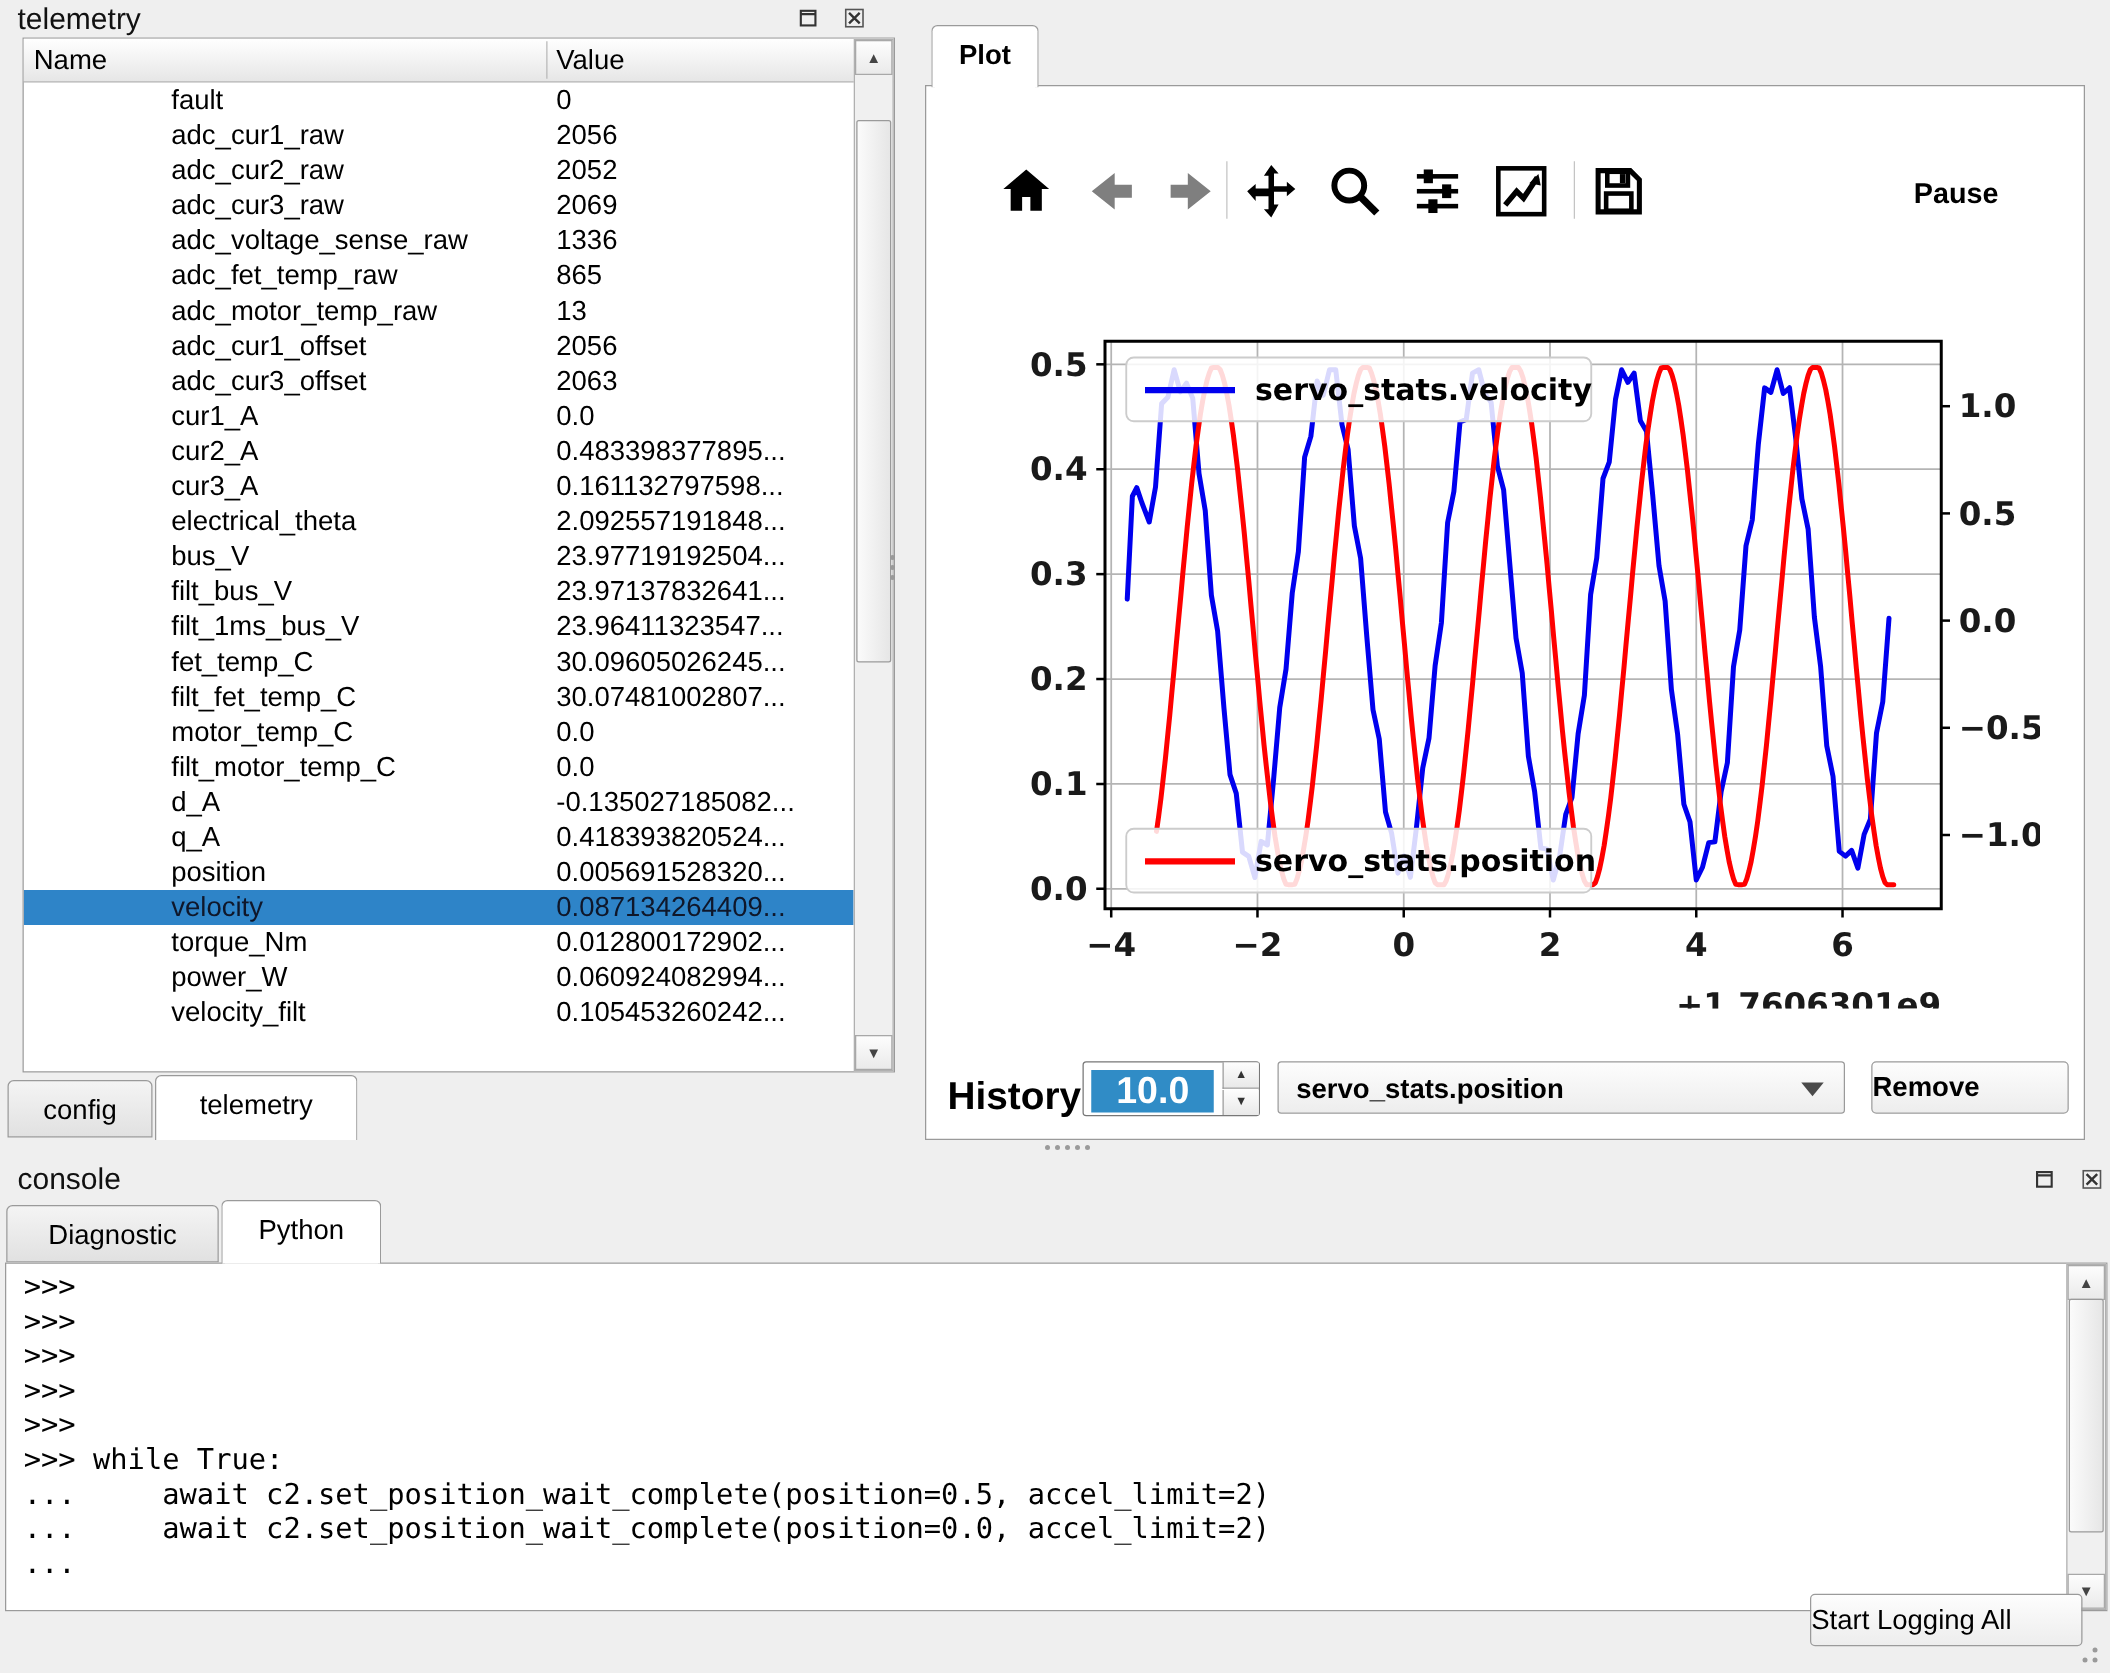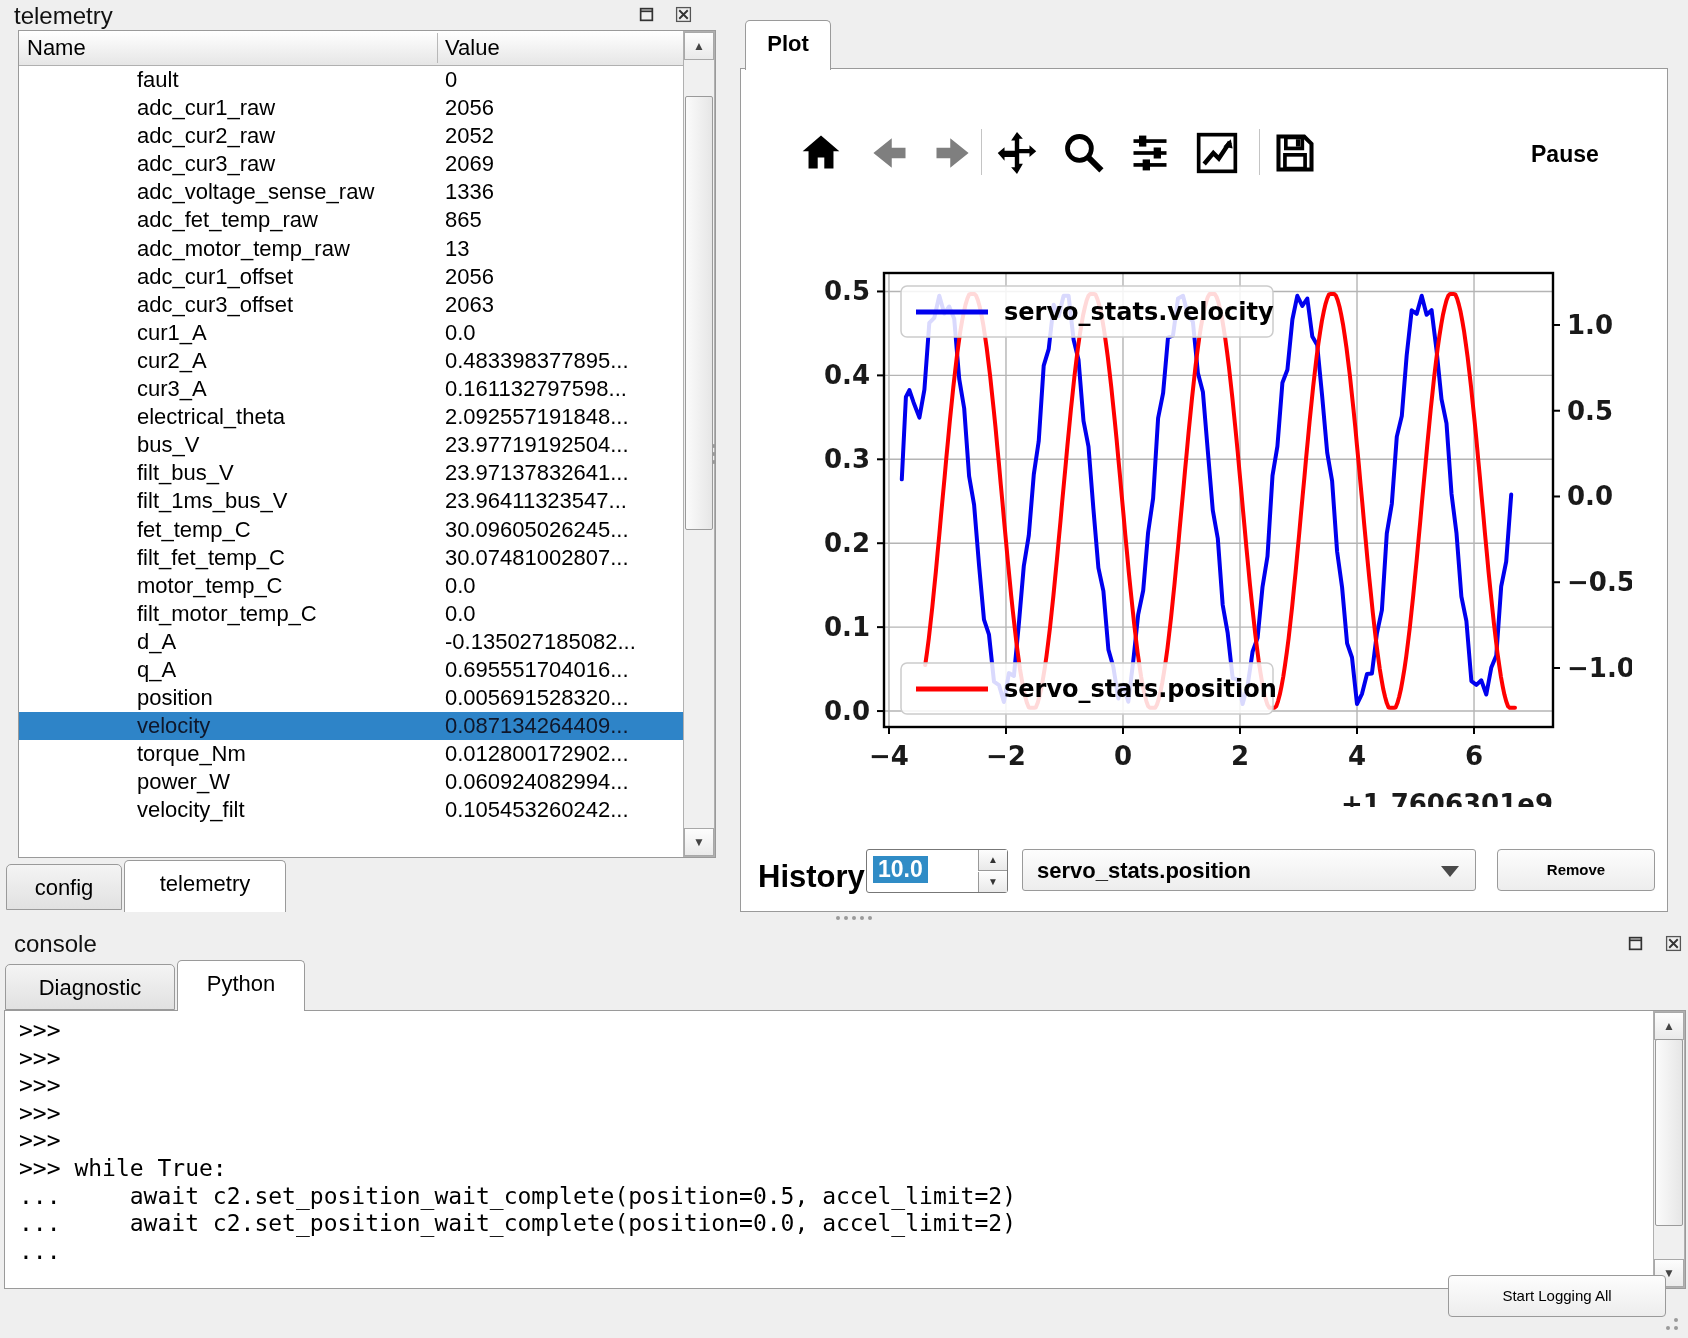--- a/index.html
+++ b/index.html
@@ -159,7 +159,7 @@
         </div>
         <div class="trow">
           <span class="nm">q_A</span>
-          <span class="vl">0.695551704016...</span>
+          <span class="vl">0.418393820524...</span>
         </div>
         <div class="trow">
           <span class="nm">position</span>

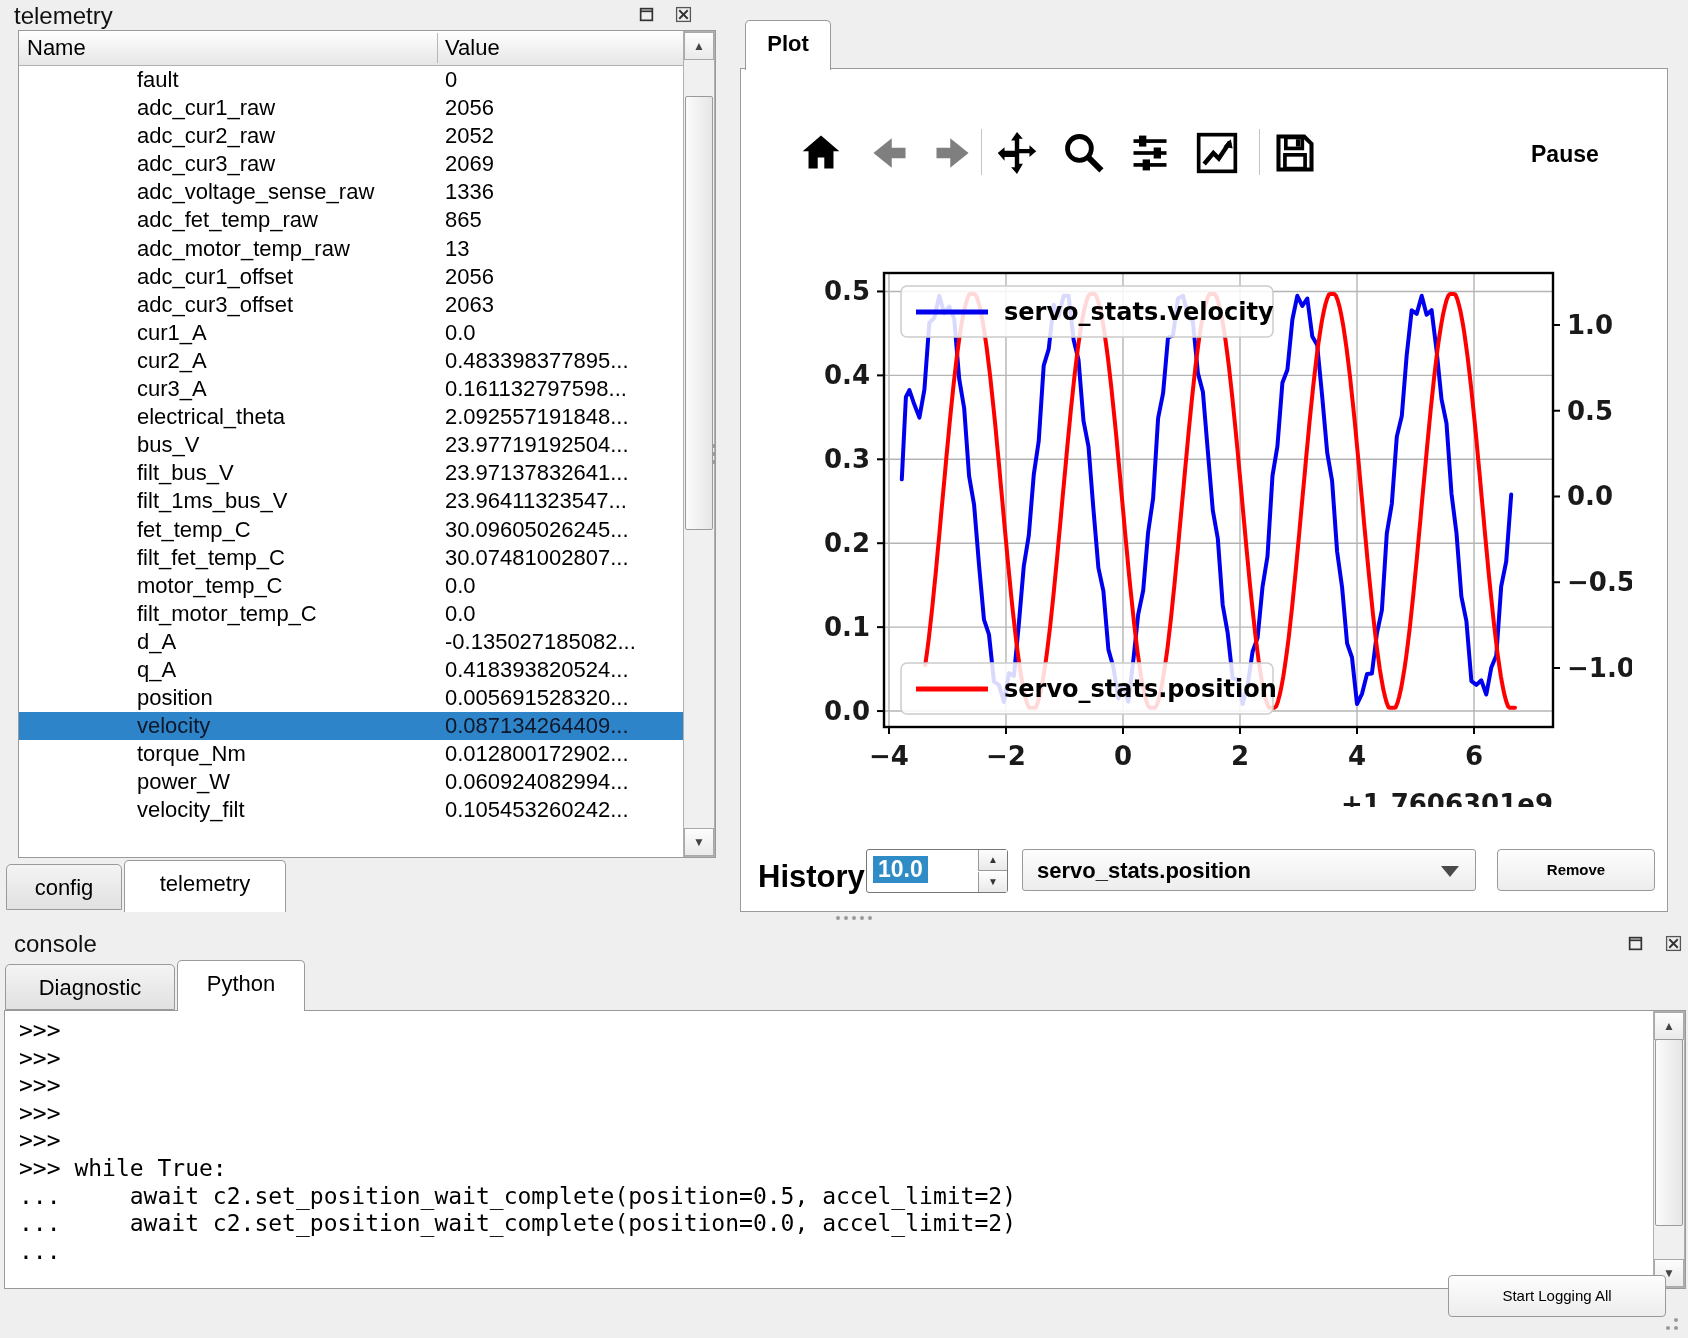--- a/index.html
+++ b/index.html
@@ -341,7 +341,7 @@
 
     <span class="abs" style="left:17px;top:790px;font-size:31px;">History:</span>
     <div class="abs" style="left:125px;top:780px;width:140px;height:42px;background:#fff;border:1px solid #777;border-radius:3px;">
-      <span class="abs" style="left:6px;top:6px;font-size:23px;background:#308cc6;color:#fff;padding:0 5px;">10.0</span>
+      <span class="abs" style="left:6px;top:6px;font-size:30px;background:#308cc6;color:#fff;padding:0 20px;">10.0</span>
       <div class="abs" style="right:0;top:0;width:28px;height:20px;border-left:1px solid #999;border-bottom:1px solid #999;background:linear-gradient(#fdfdfd,#e9e9e9);text-align:center;font-size:10px;color:#333;line-height:20px;">▲</div>
       <div class="abs" style="right:0;bottom:0;width:28px;height:20px;border-left:1px solid #999;background:linear-gradient(#fdfdfd,#e9e9e9);text-align:center;font-size:10px;color:#333;line-height:20px;">▼</div>
     </div>

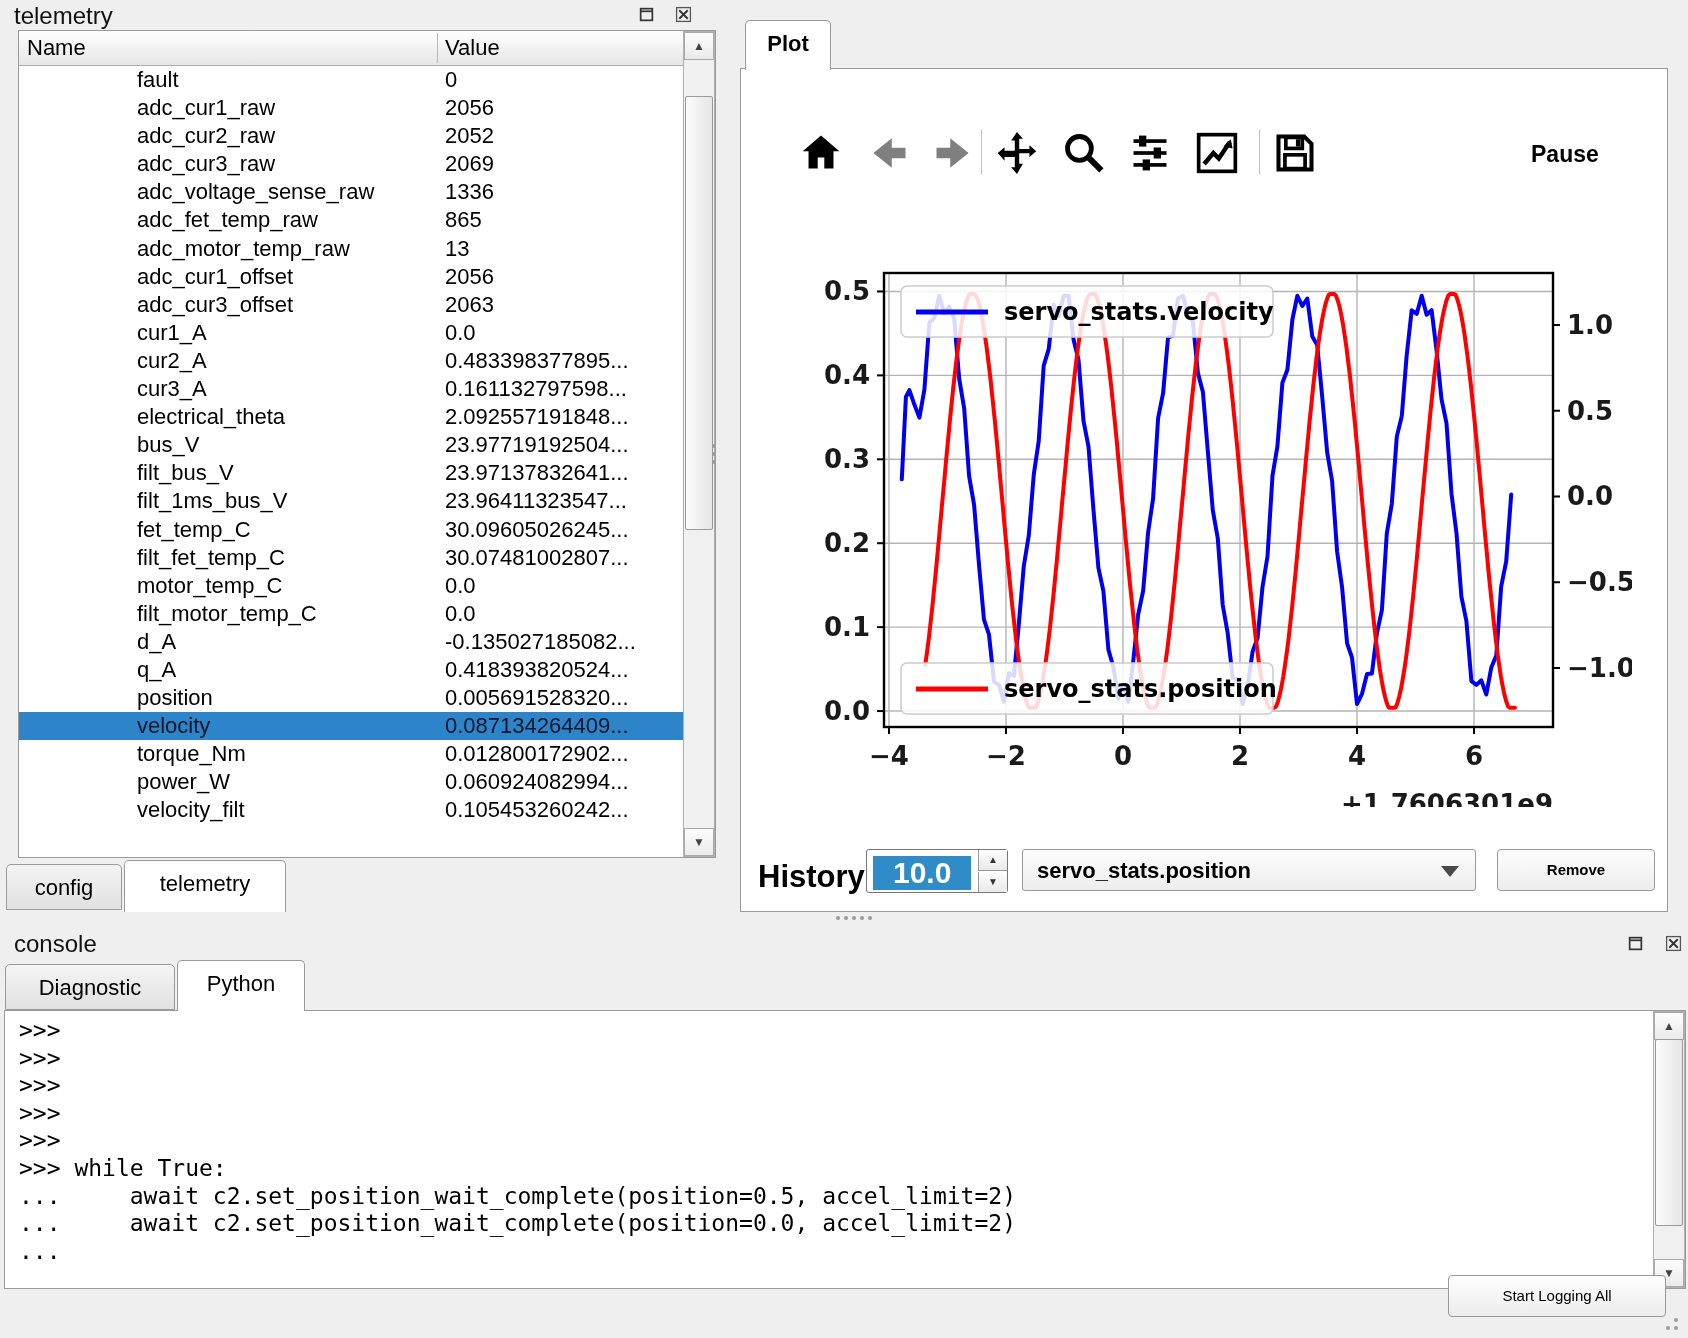--- a/index.html
+++ b/index.html
@@ -33,7 +33,7 @@
   .tab .lbl{display:block;margin-top:10px;}
   
   .btn{box-sizing:border-box;border:1px solid #9a9a9a;border-radius:4px;
-       background:linear-gradient(#fdfdfd,#ededed);font-size:15px;text-align:center;}
+       background:linear-gradient(#fdfdfd,#ededed);font-size:22px;text-align:left;}
   .combo{box-sizing:border-box;border:1px solid #9a9a9a;border-radius:3px;
          background:linear-gradient(#fdfdfd,#ededed);font-size:22px;}
   .tri-down{width:0;height:0;border-left:9px solid transparent;border-right:9px solid transparent;

